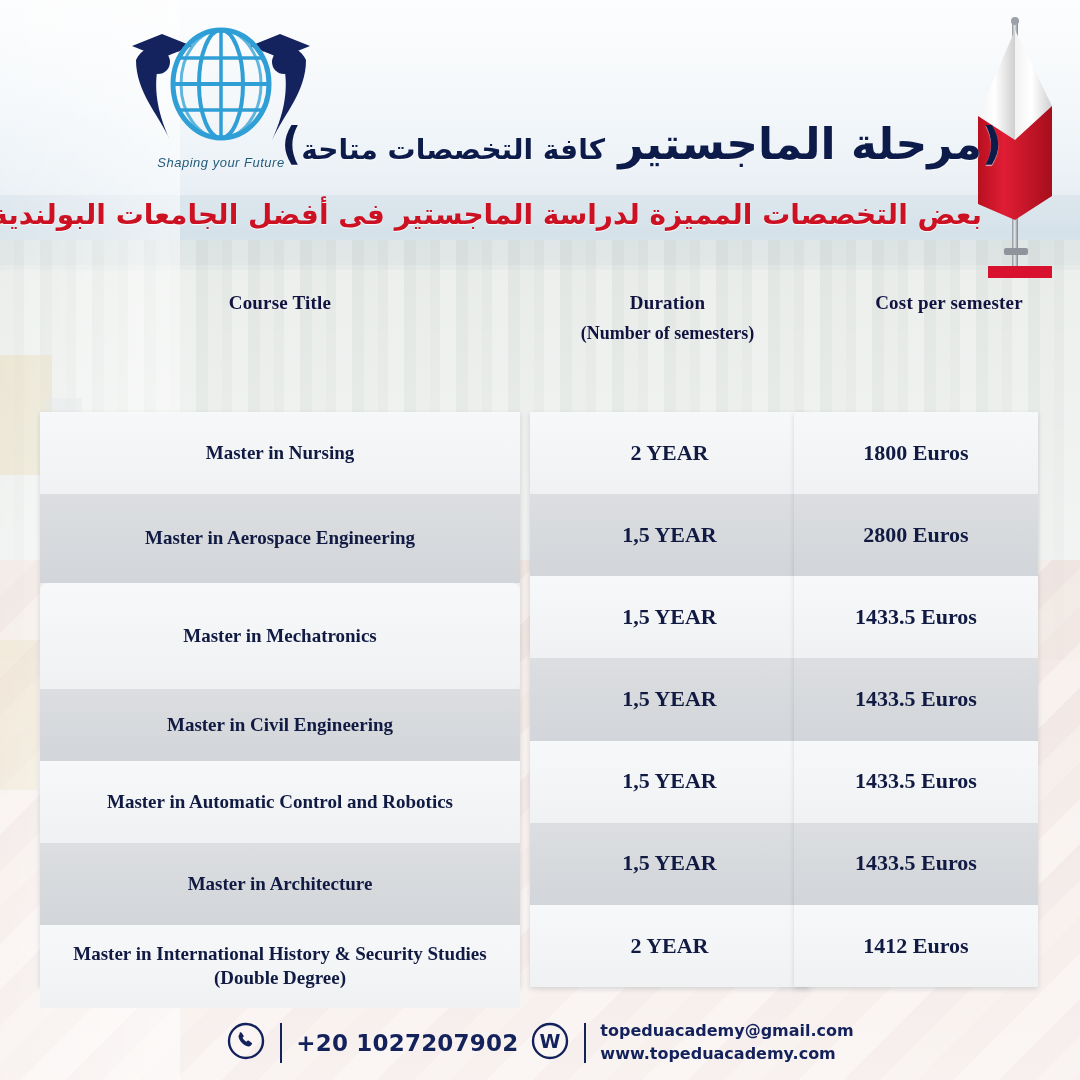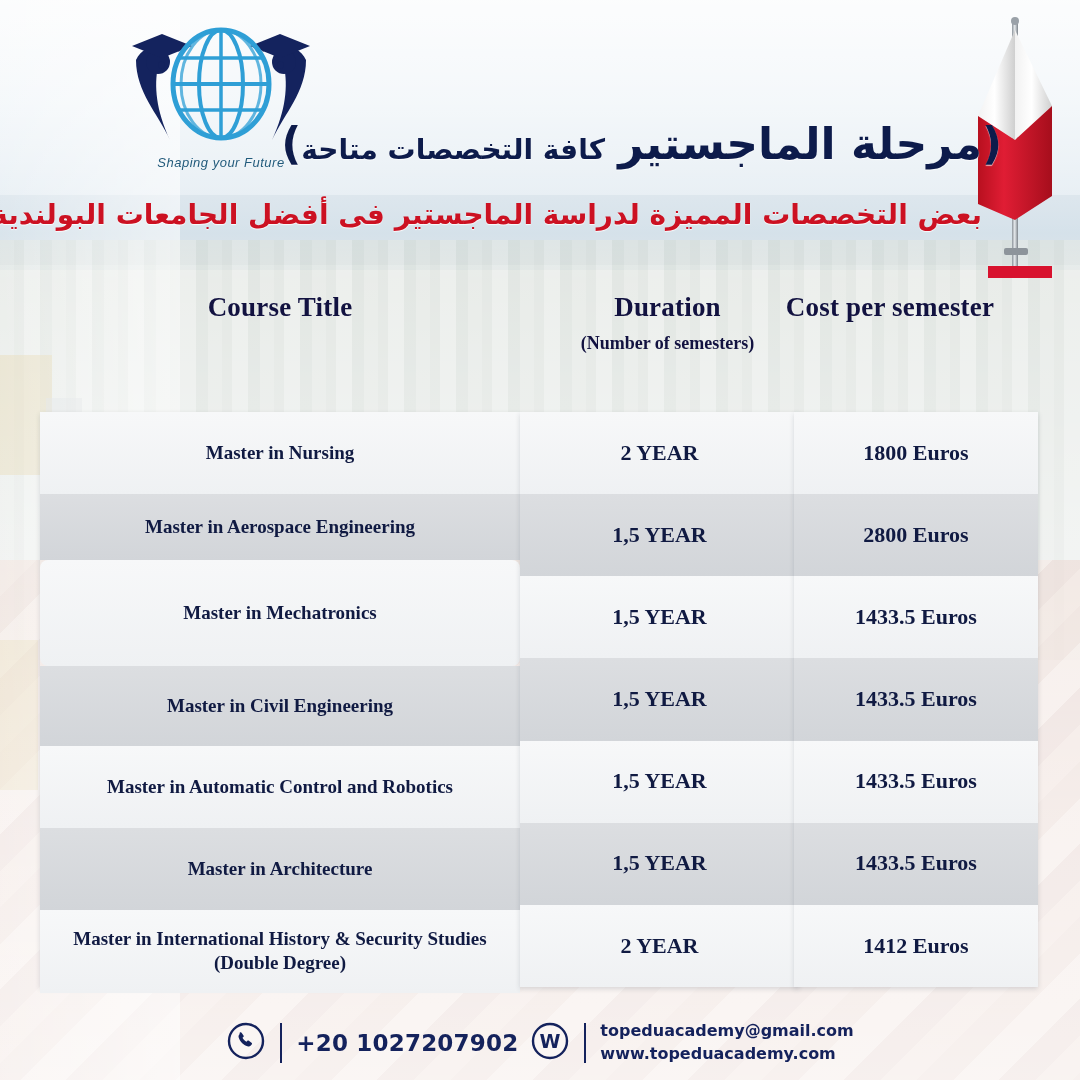--- a/index.html
+++ b/index.html
@@ -180,7 +180,7 @@
     padding-top: 37px;
     line-height: 1.18;
   }
-  .hdr-title { font-size: 27px; letter-spacing: .2px; }
+  .hdr-title { font-size: 19px; letter-spacing: .2px; }
   .hdr-sub   { font-size: 18px; margin-top: 9px; }
 
   #hdr-course   { left: 0px;   width: 480px; height: 157px; }

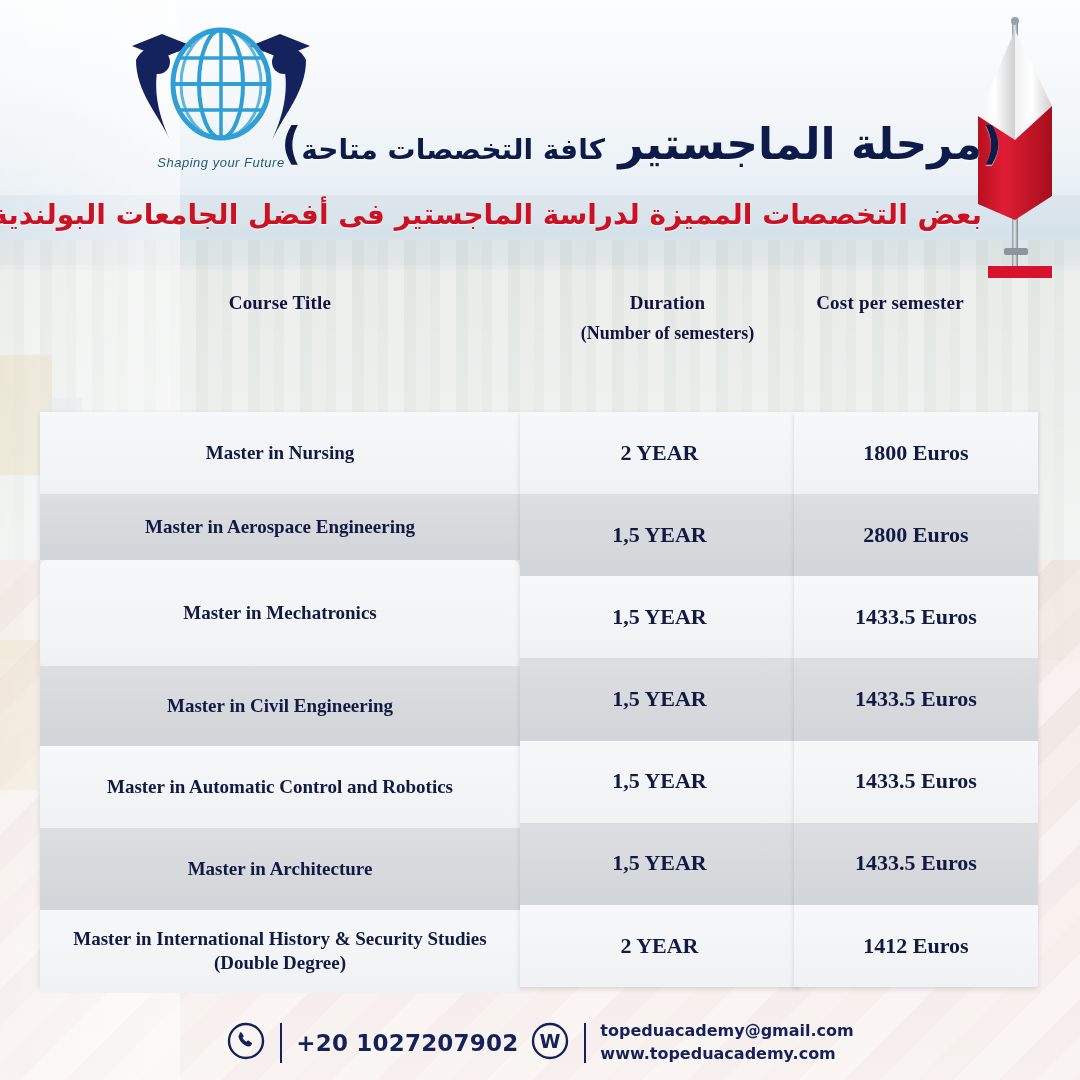--- a/index.html
+++ b/index.html
@@ -185,7 +185,7 @@
 
   #hdr-course   { left: 0px;   width: 480px; height: 157px; }
   #hdr-duration { left: 502px; width: 251px; height: 157px; }
-  #hdr-cost     { left: 728px; width: 244px; height: 157px; text-align: center; }
+  #hdr-cost     { left: 787px; width: 244px; height: 157px; text-align: center; }
 
   #hdr-course   .hdr-shape { background: linear-gradient(180deg,#21a0ad 0%, #199aa8 100%); }
   #hdr-duration .hdr-shape { background: linear-gradient(180deg,#f3a01e 0%, #ed9a16 100%); }

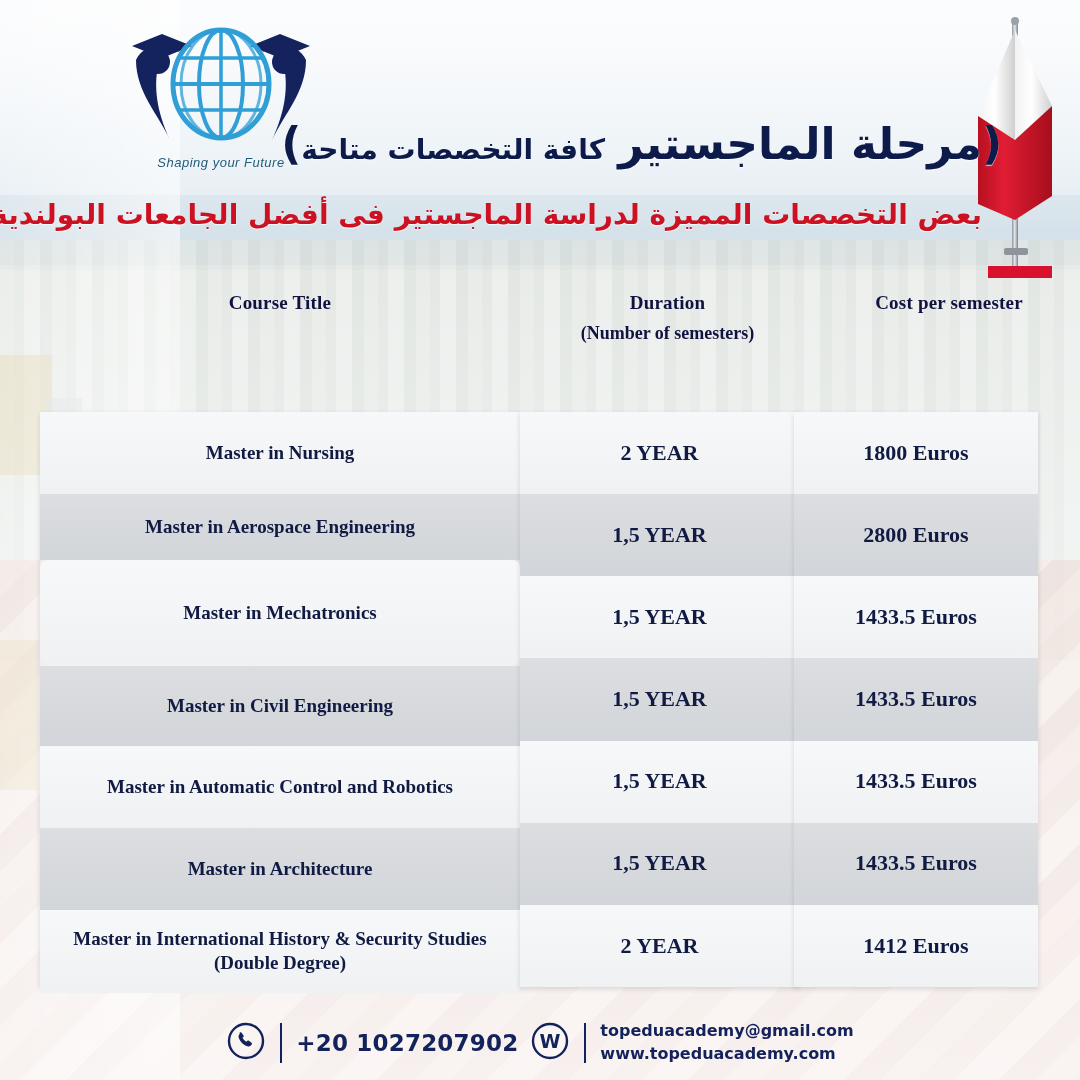--- a/index.html
+++ b/index.html
@@ -199,7 +199,7 @@
     box-shadow: 0 2px 5px rgba(40,50,70,.16);
   }
   #body-course   { left: 0px;   width: 480px; }
-  #body-duration { left: 480px; width: 279px; }
+  #body-duration { left: 490px; width: 279px; }
   #body-cost     { left: 754px; width: 244px; }
 
   .cell {

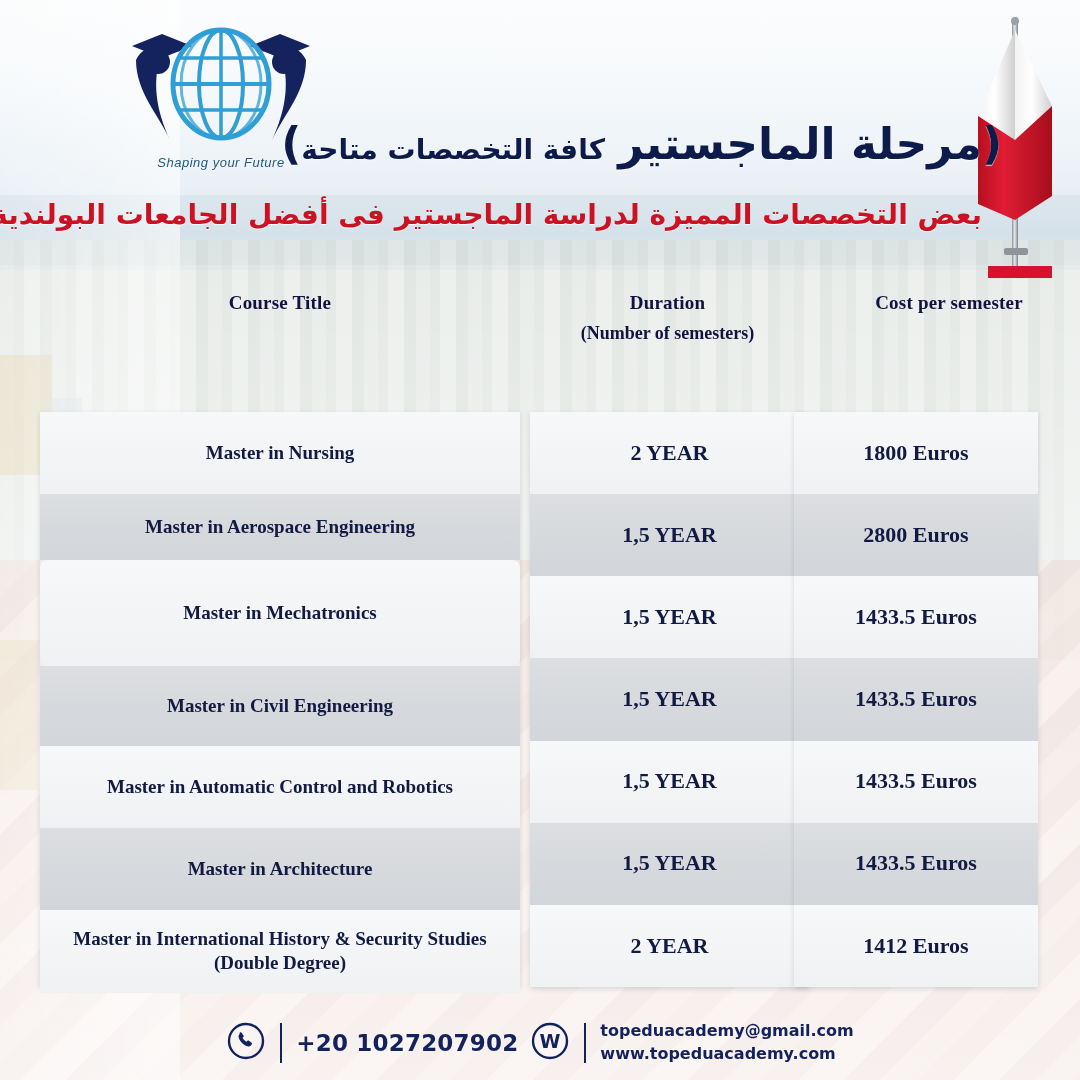--- a/index.html
+++ b/index.html
@@ -363,7 +363,7 @@
 
     <div class="bodycol" id="body-course">
         <div class="cell odd" style="height: 82.1429px;">Master in Nursing</div>
-        <div class="cell even" style="height: 66px;">Master in Aerospace Engineering</div>
+        <div class="cell even" style="height: 89px;">Master in Aerospace Engineering</div>
         <div class="cell odd" style="height: 106px; border-radius: 8px;">Master in Mechatronics</div>
         <div class="cell even" style="height: 80px;">Master in Civil Engineering</div>
         <div class="cell odd" style="height: 82.1429px;">Master in Automatic Control and Robotics</div>

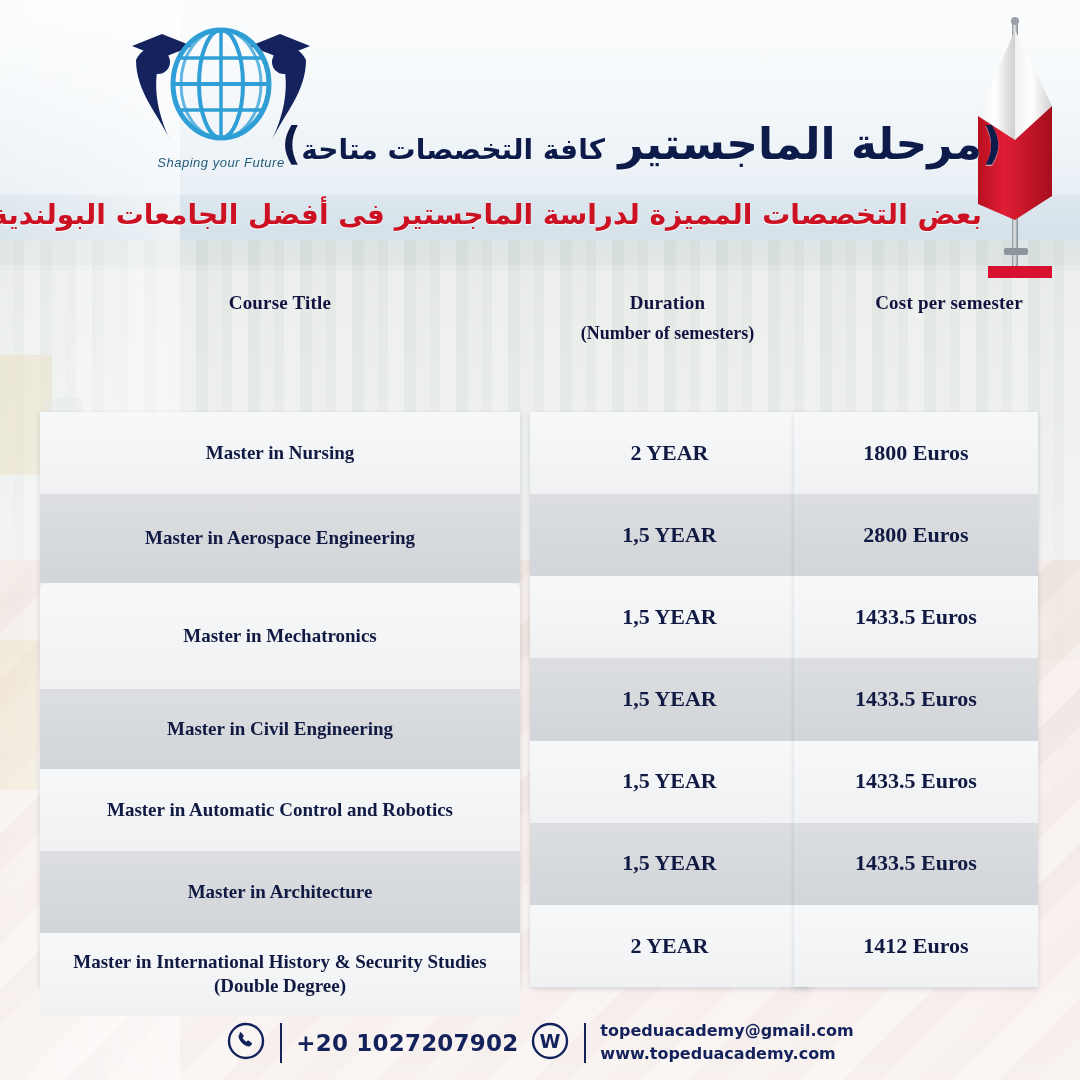--- a/index.html
+++ b/index.html
@@ -365,7 +365,7 @@
         <div class="cell odd" style="height: 82.1429px;">Master in Nursing</div>
         <div class="cell even" style="height: 89px;">Master in Aerospace Engineering</div>
         <div class="cell odd" style="height: 106px; border-radius: 8px;">Master in Mechatronics</div>
-        <div class="cell even" style="height: 80px;">Master in Civil Engineering</div>
+        <div class="cell even" style="height: 72px;">Master in Civil Engineering</div>
         <div class="cell odd" style="height: 82.1429px;">Master in Automatic Control and Robotics</div>
         <div class="cell even" style="height: 82.1429px;">Master in Architecture</div>
         <div class="cell odd" style="height: 82.1429px;">Master in International History &amp; Security Studies (Double Degree)</div>

